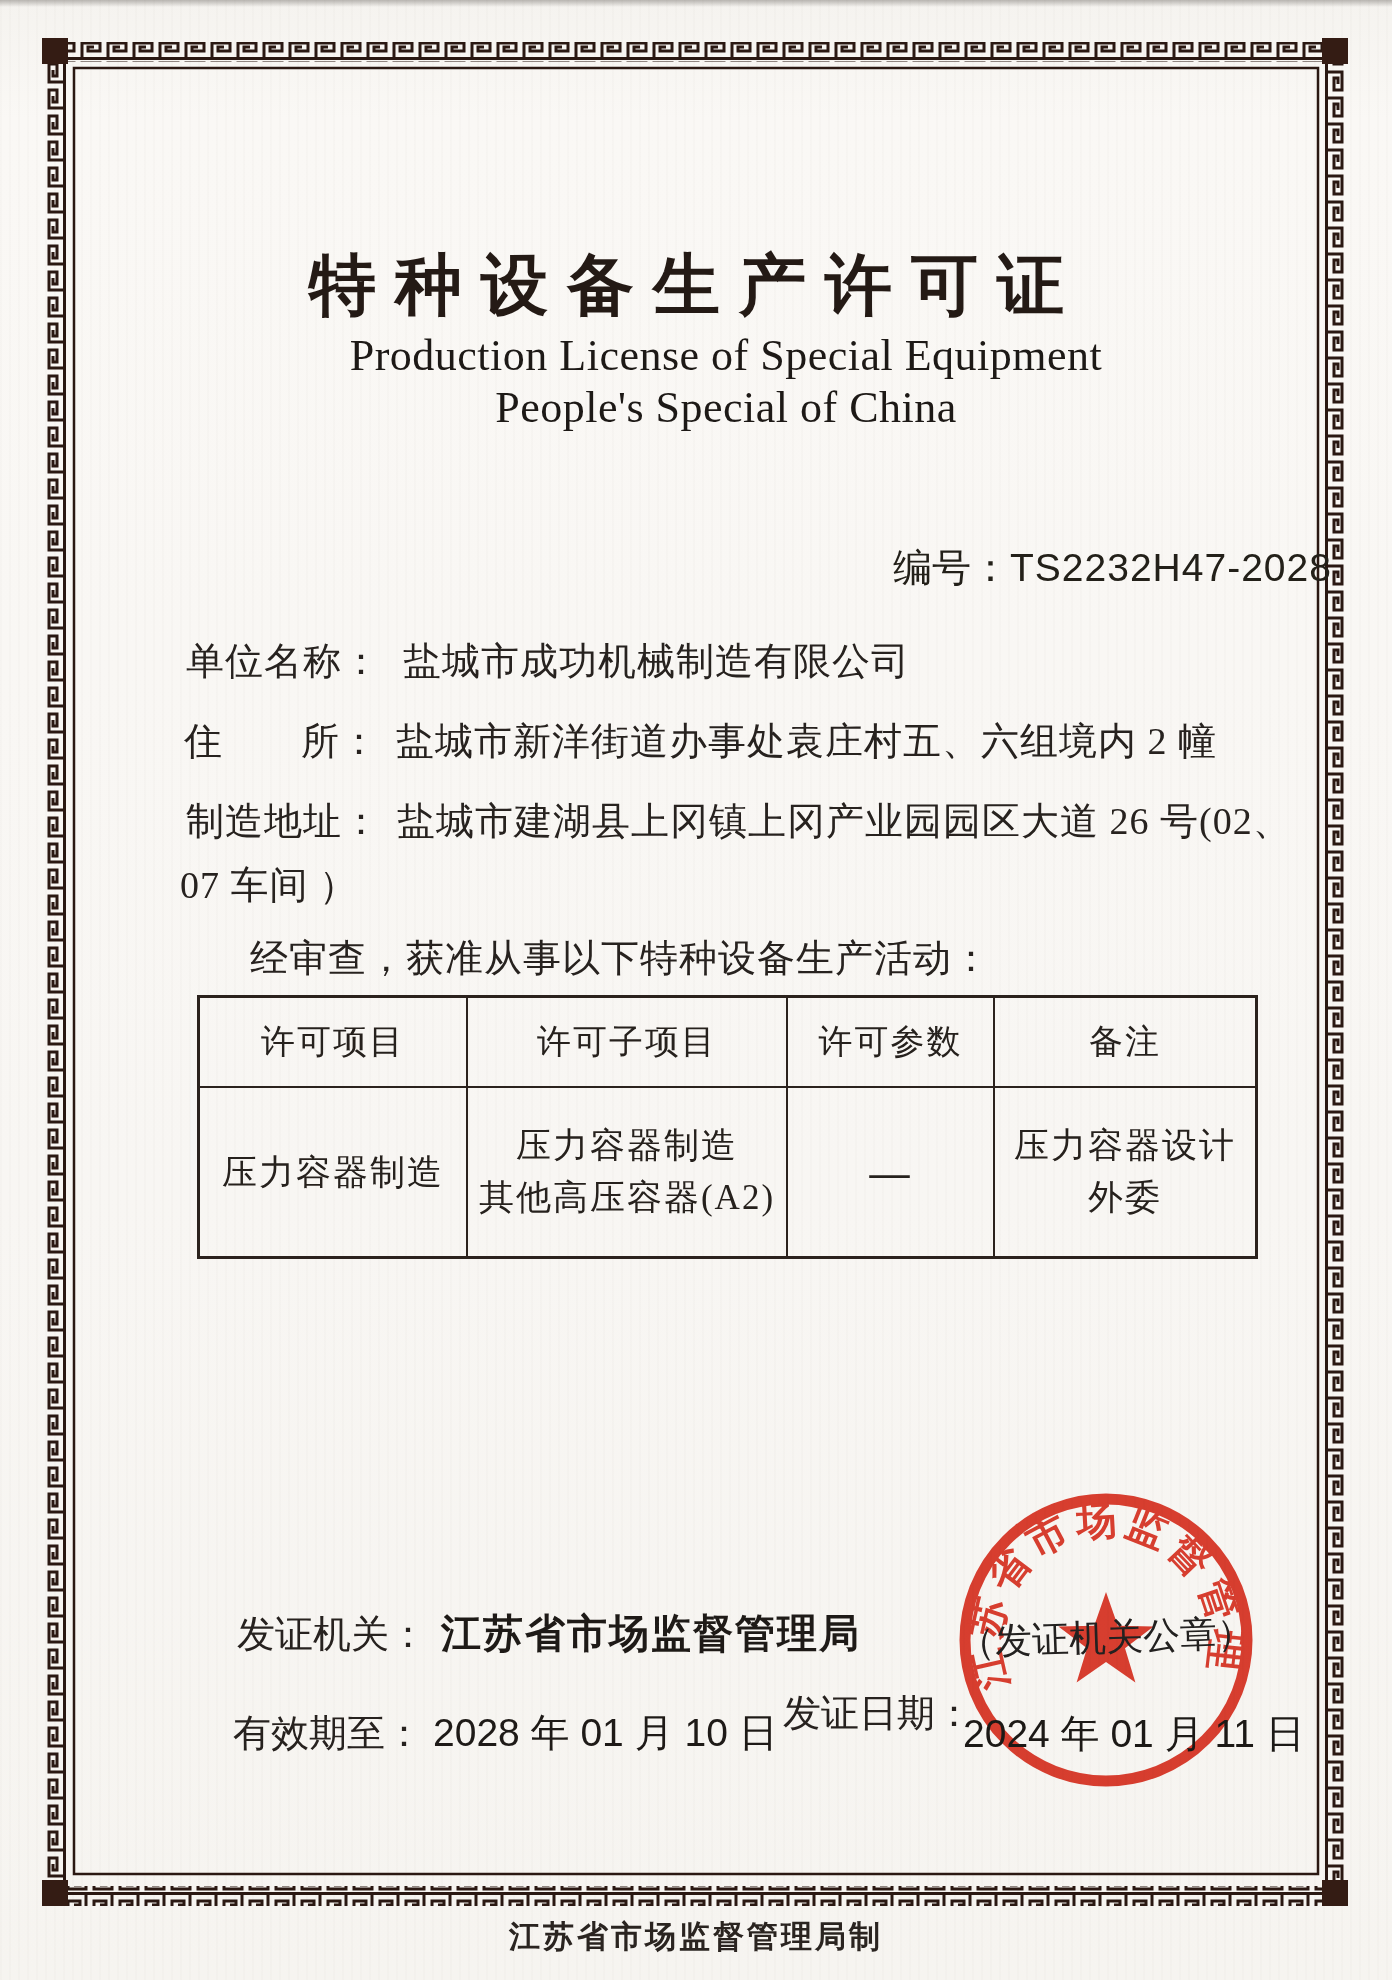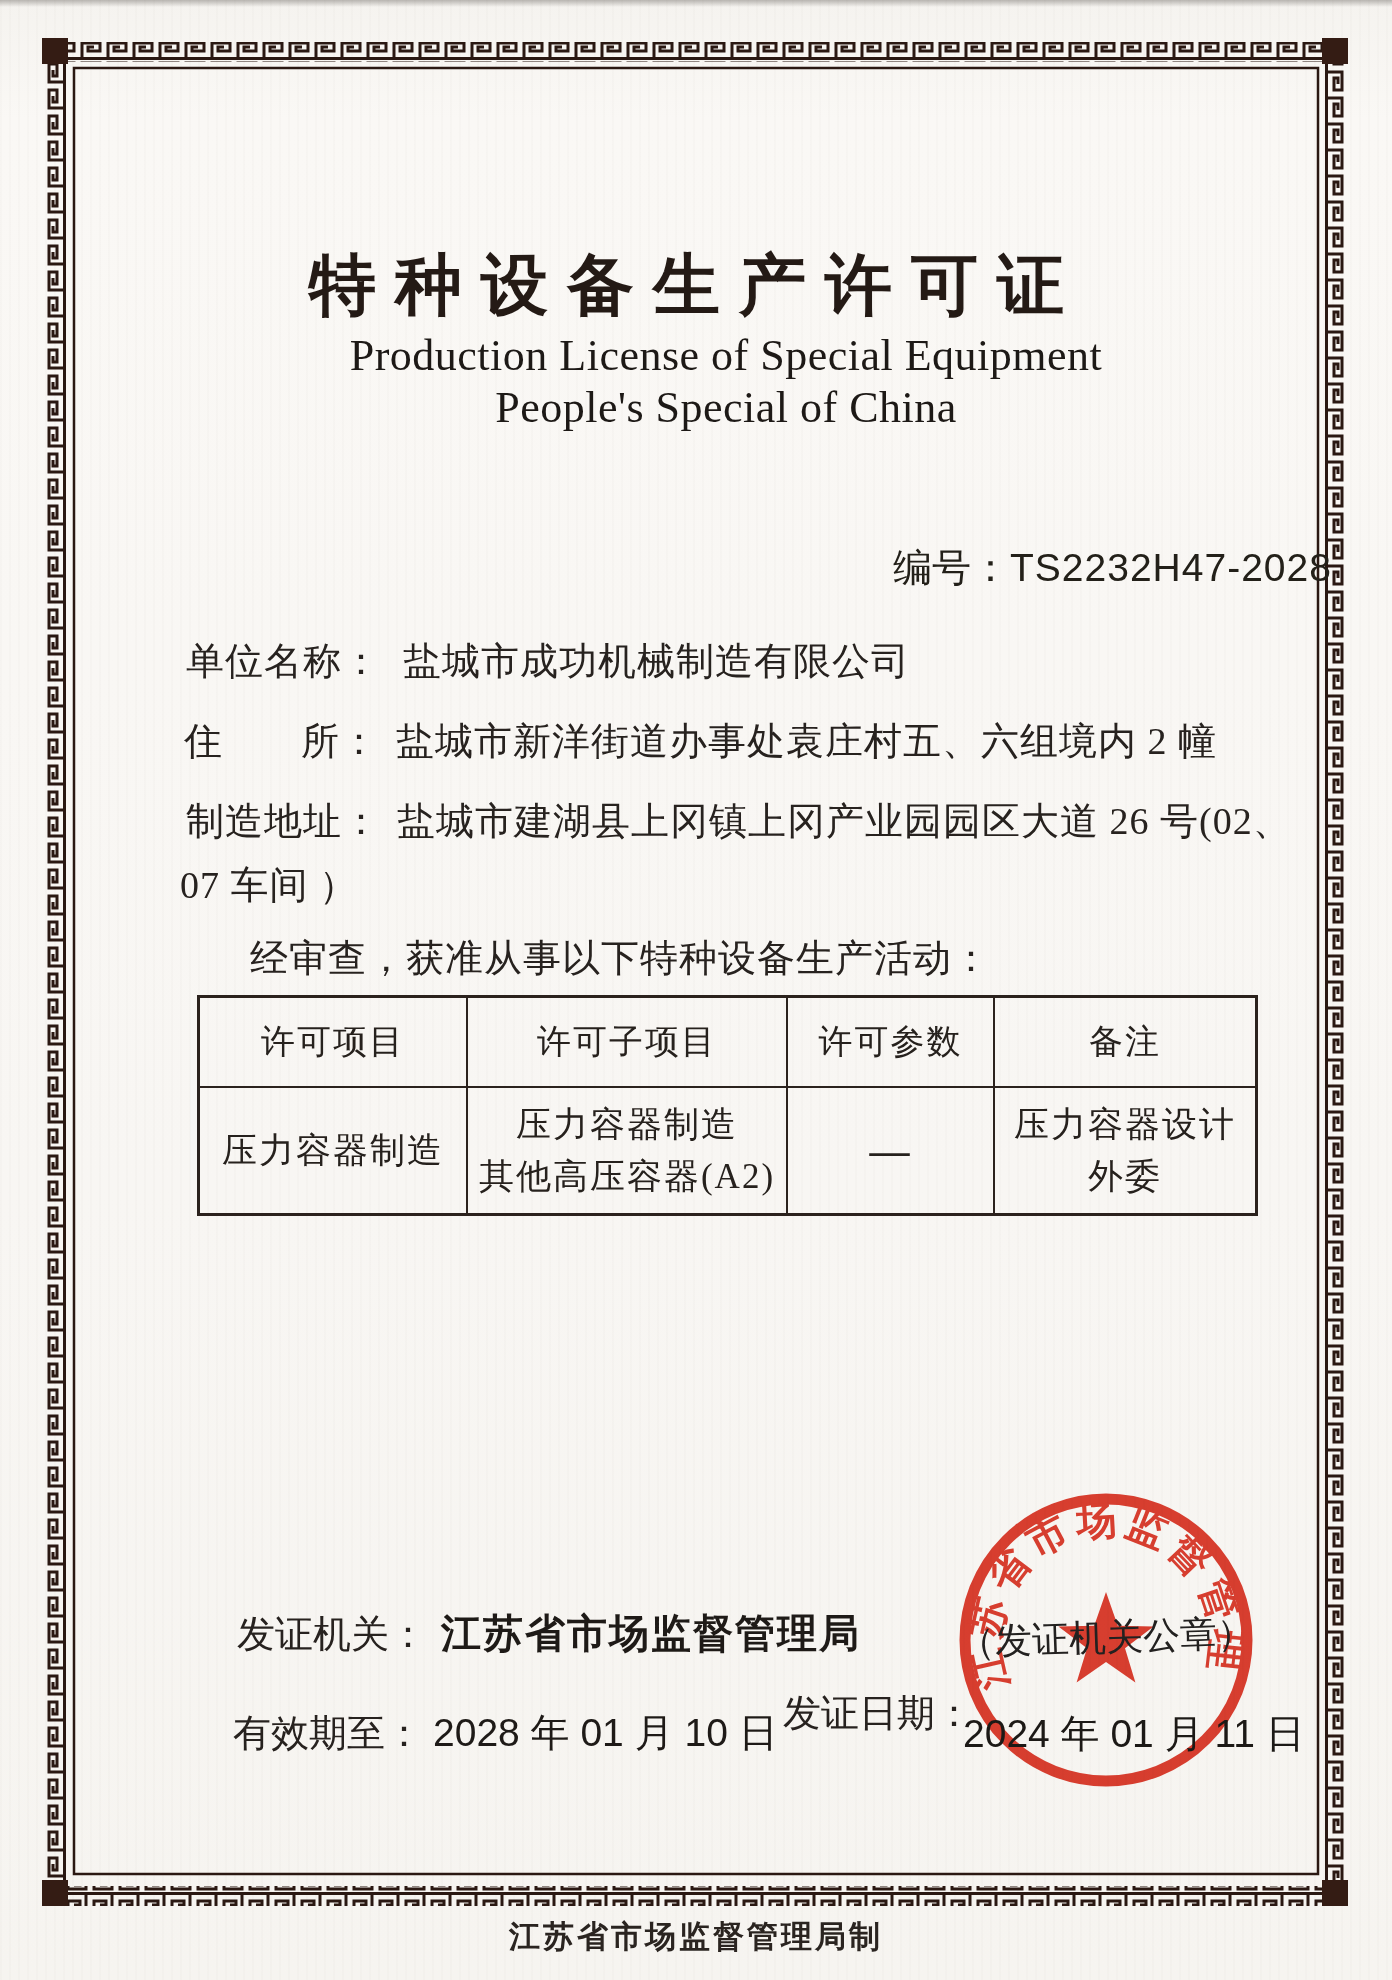--- a/index.html
+++ b/index.html
@@ -41,7 +41,7 @@
   .line-statement{top:933px;left:250px;}
   
   .lic-table{
-    position:absolute;left:197px;top:995px;width:1061px;height:221px;z-index:2;
+    position:absolute;left:197px;top:995px;width:1061px;height:264px;z-index:2;
     display:grid;box-sizing:border-box;
     grid-template-columns:266px 320px 207px auto;
     grid-template-rows:90px auto;

